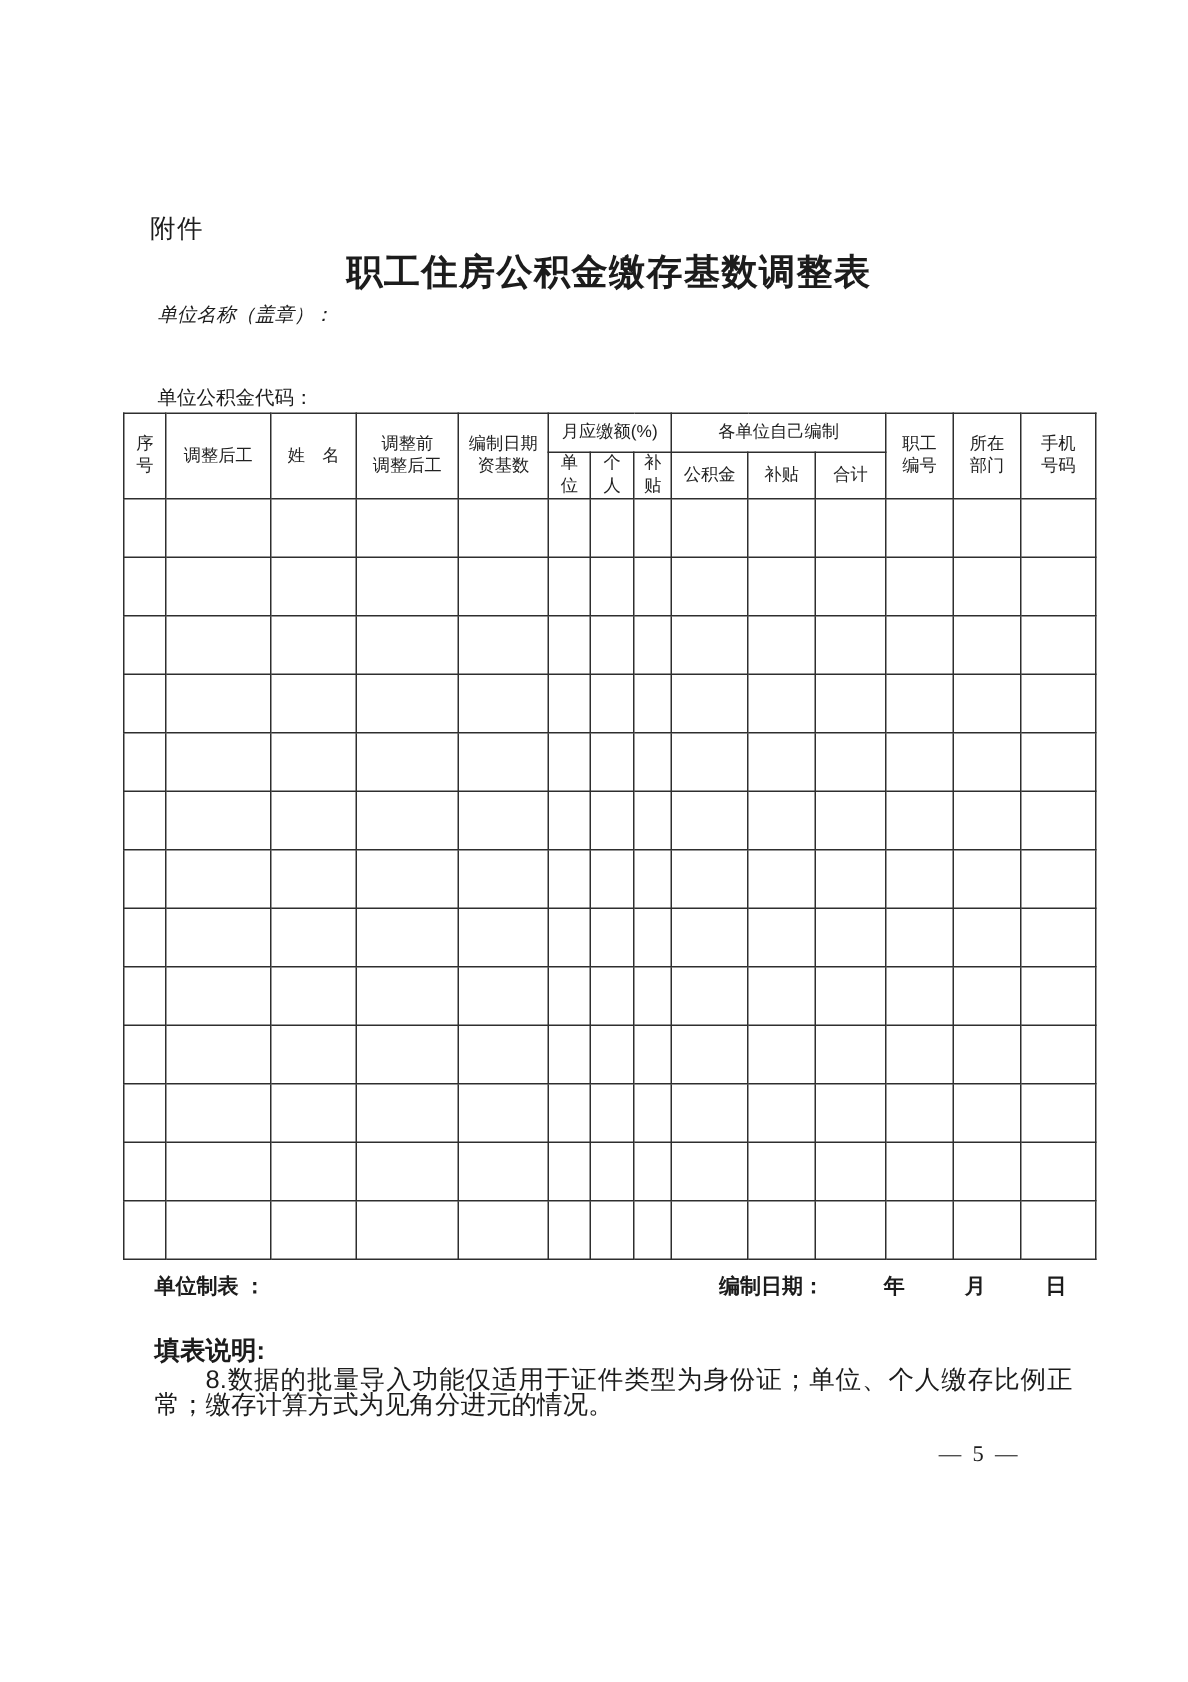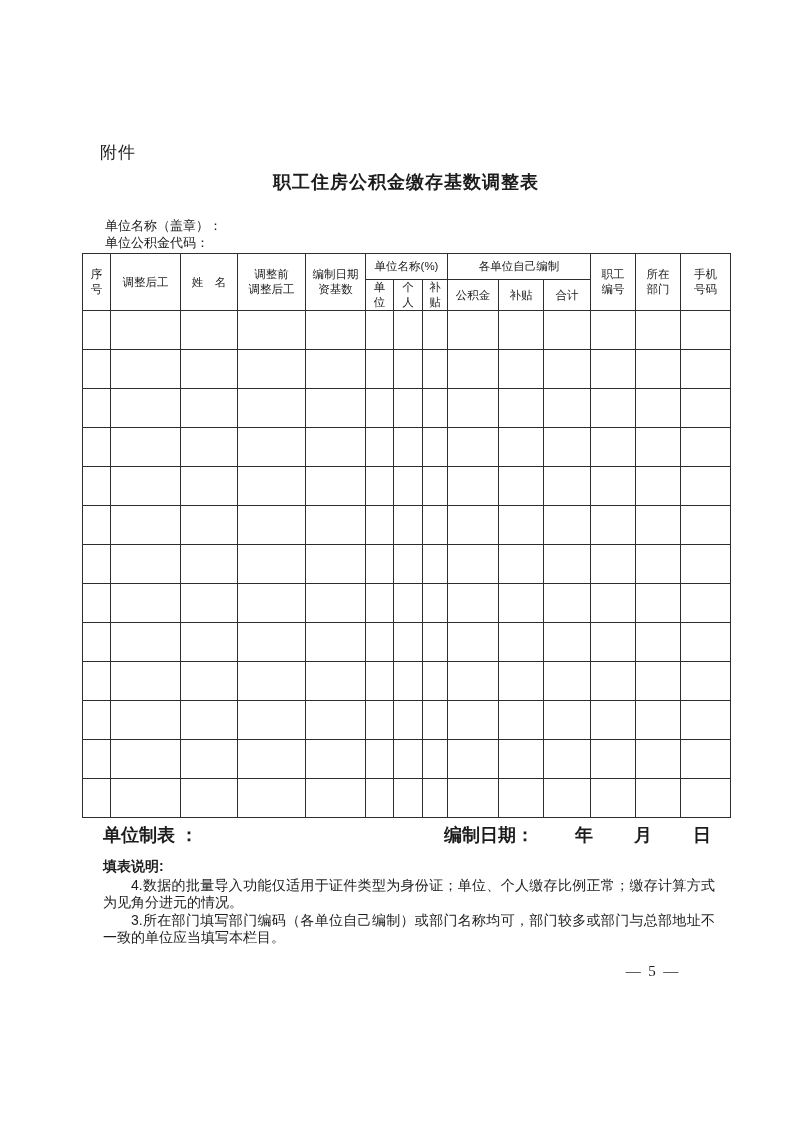--- a/index.html
+++ b/index.html
@@ -32,7 +32,7 @@
     width: 648px;
     margin: 2px 0 0 82px;
     text-align: center;
-    font-size: 18px;
+    font-size: 24px;
     font-weight: bold;
     letter-spacing: 1px;
     line-height: 30px;

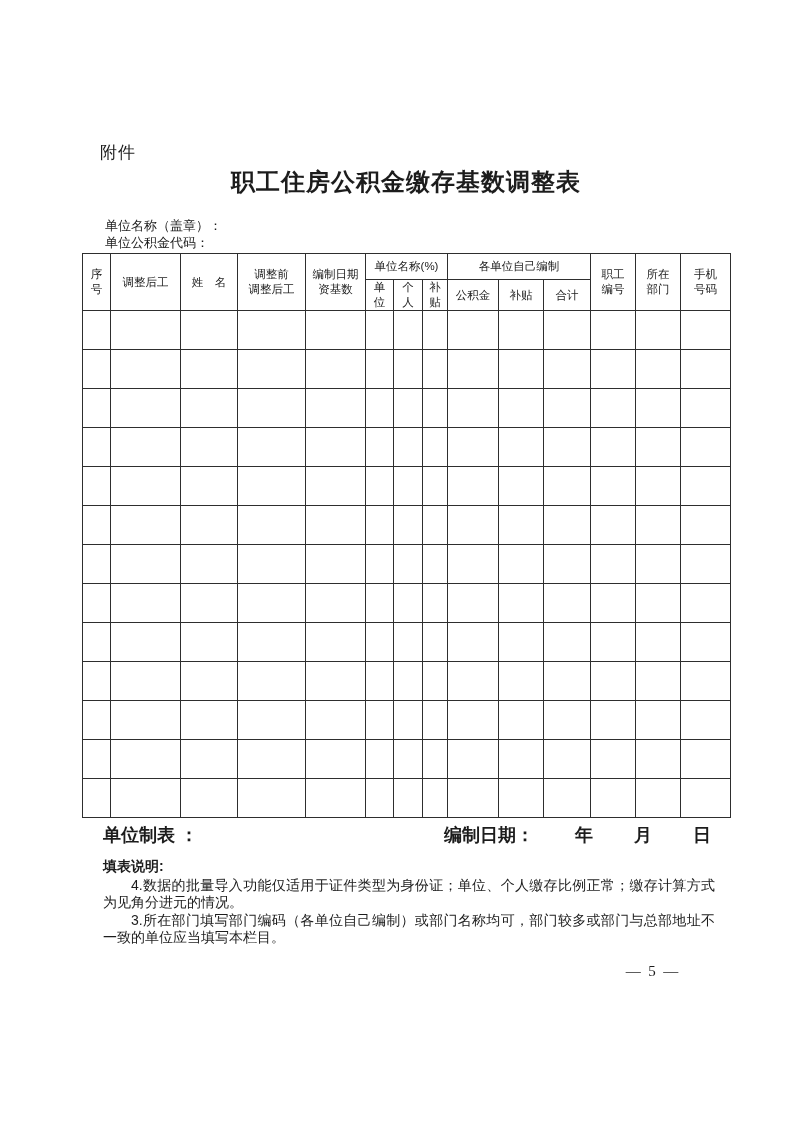--- a/index.html
+++ b/index.html
@@ -43,7 +43,7 @@
     font-size: 13px;
     line-height: 17px;
   }
-  .info-line.first { margin-top: 20px; }
+  .info-line.first { margin-top: 4px; font-style: italic; }
   table.form-table {
     margin: 2px 0 0 82px;
     width: 648px;

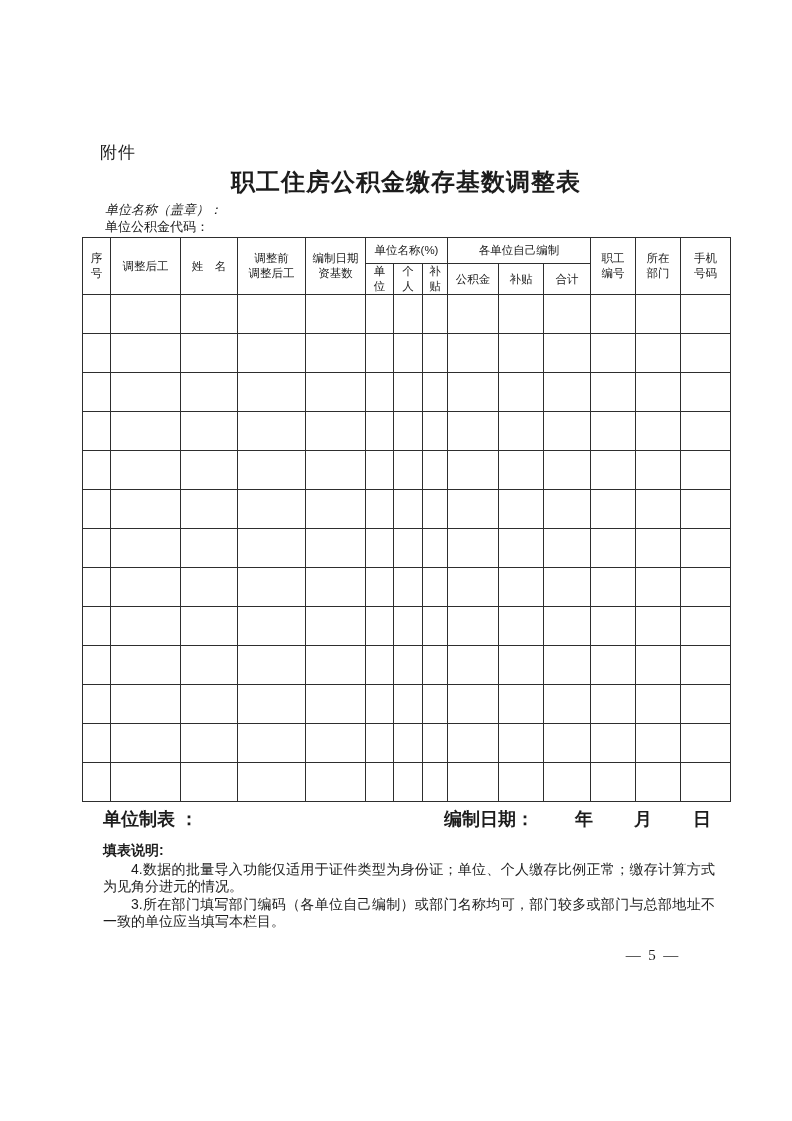--- a/index.html
+++ b/index.html
@@ -42,6 +42,7 @@
     margin-left: 105px;
     font-size: 13px;
     line-height: 17px;
+    margin-top: 38px;
   }
   .info-line.first { margin-top: 4px; font-style: italic; }
   table.form-table {

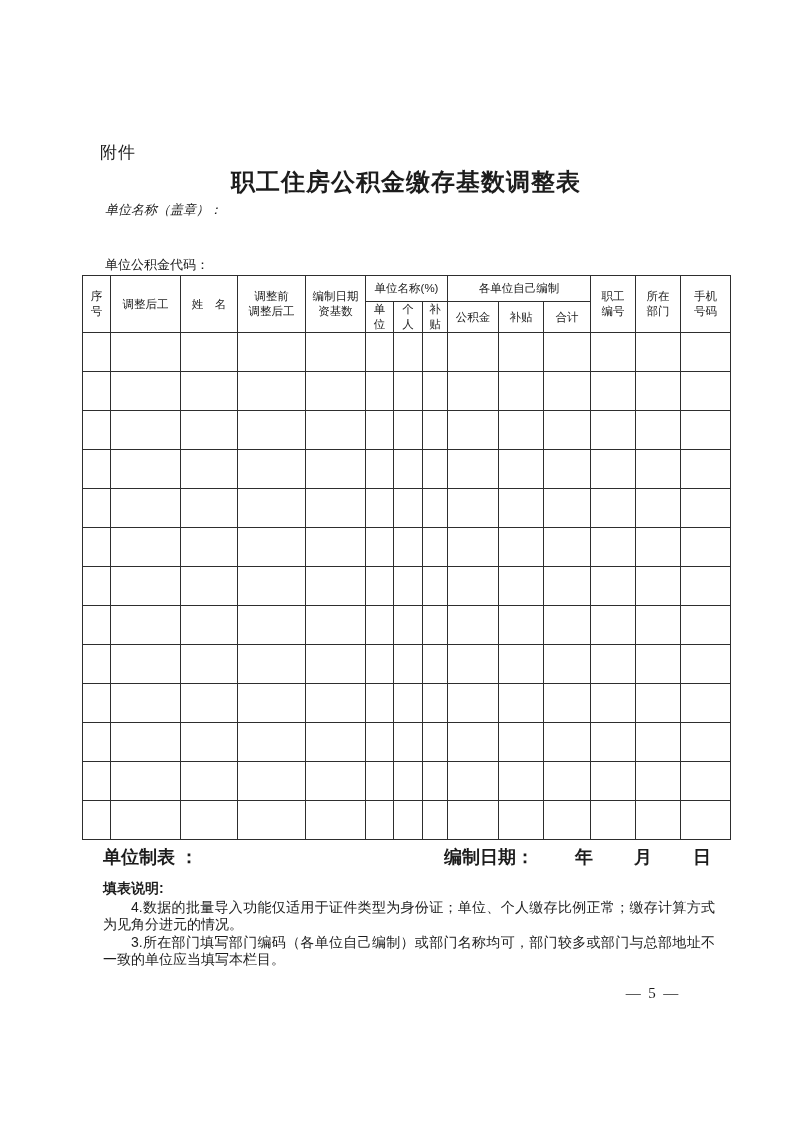--- a/index.html
+++ b/index.html
@@ -145,7 +145,7 @@
 调整后工</th>
         <th rowspan="2">编制日期
 资基数</th>
-        <th colspan="3">单位名称(%)</th>
+        <th colspan="3">月应缴额(%)</th>
         <th colspan="3">各单位自己编制</th>
         <th rowspan="2">职工
 编号</th>

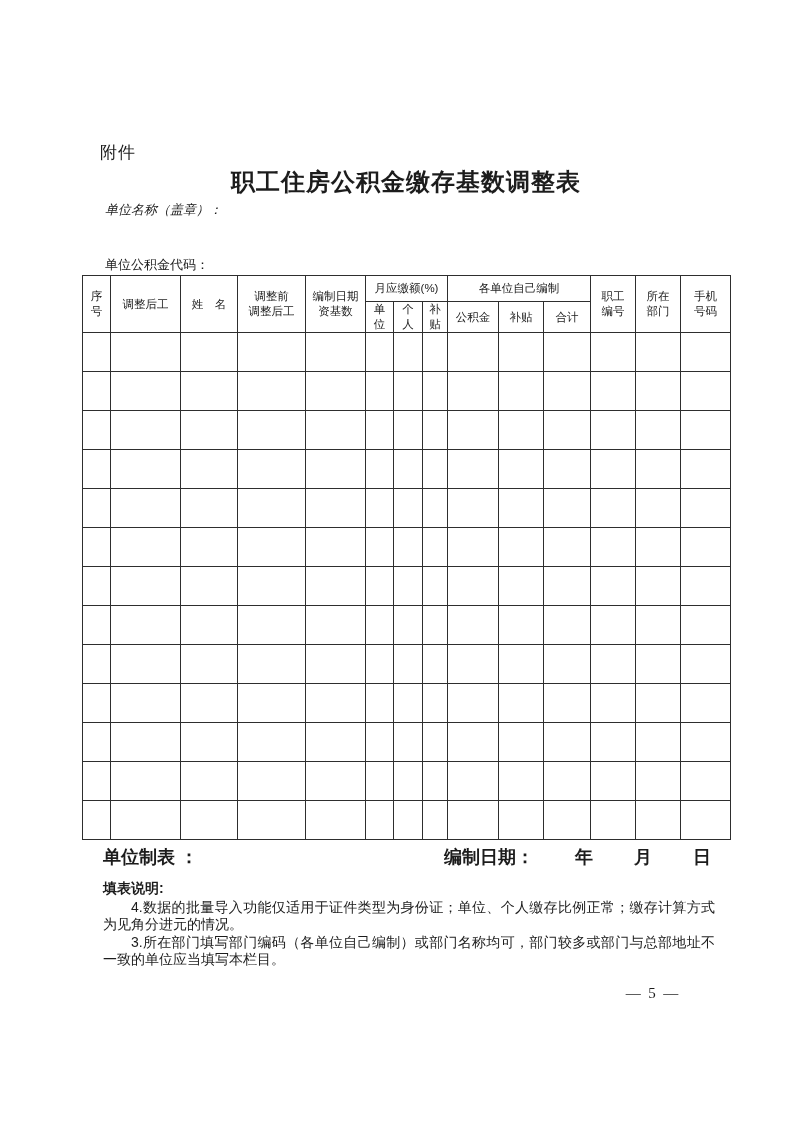--- a/index.html
+++ b/index.html
@@ -74,7 +74,7 @@
     margin: 9px 0 0 82px;
     display: flex;
     justify-content: space-between;
-    font-size: 18px;
+    font-size: 14px;
     font-weight: bold;
     line-height: 17px;
   }

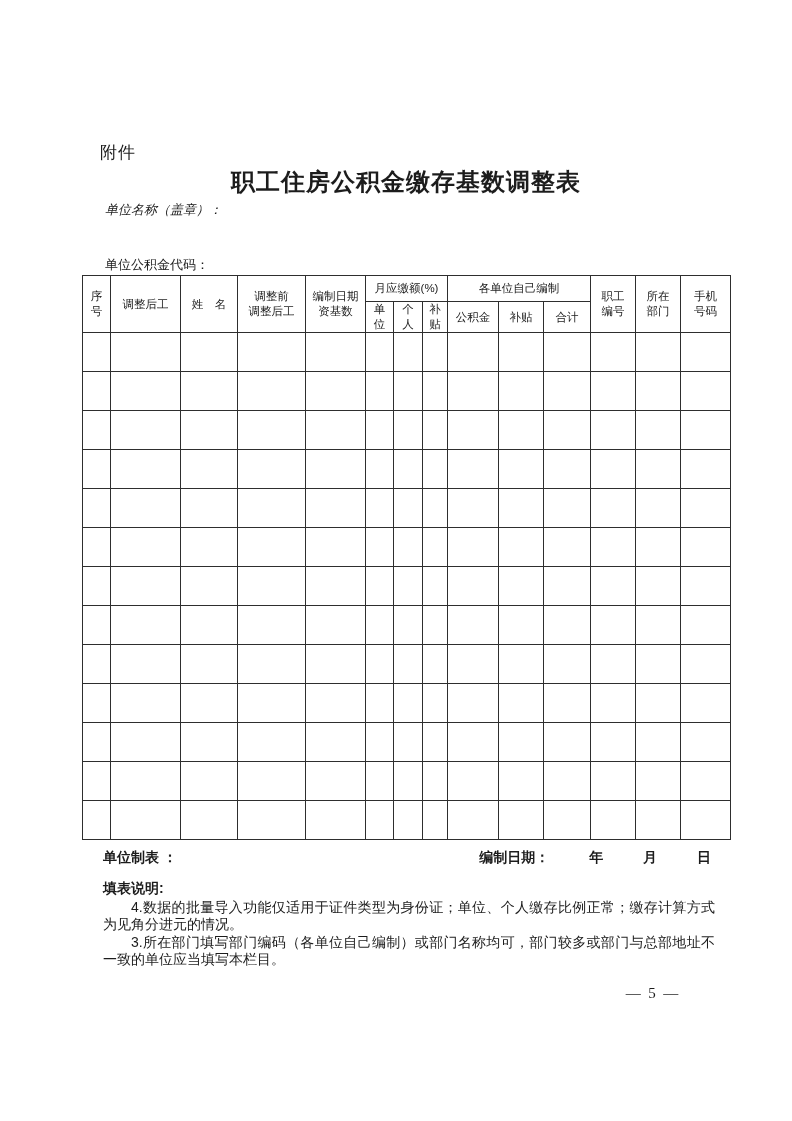--- a/index.html
+++ b/index.html
@@ -84,8 +84,8 @@
   .footer-right .ymd { display: inline-block; margin-left: 36px; }
   .notes {
     width: 612px;
-    margin: 14px 0 0 103px;
-    font-size: 14px;
+    margin: 26px 0 0 103px;
+    font-size: 17px;
     line-height: 17.5px;
   }
   .notes-heading {

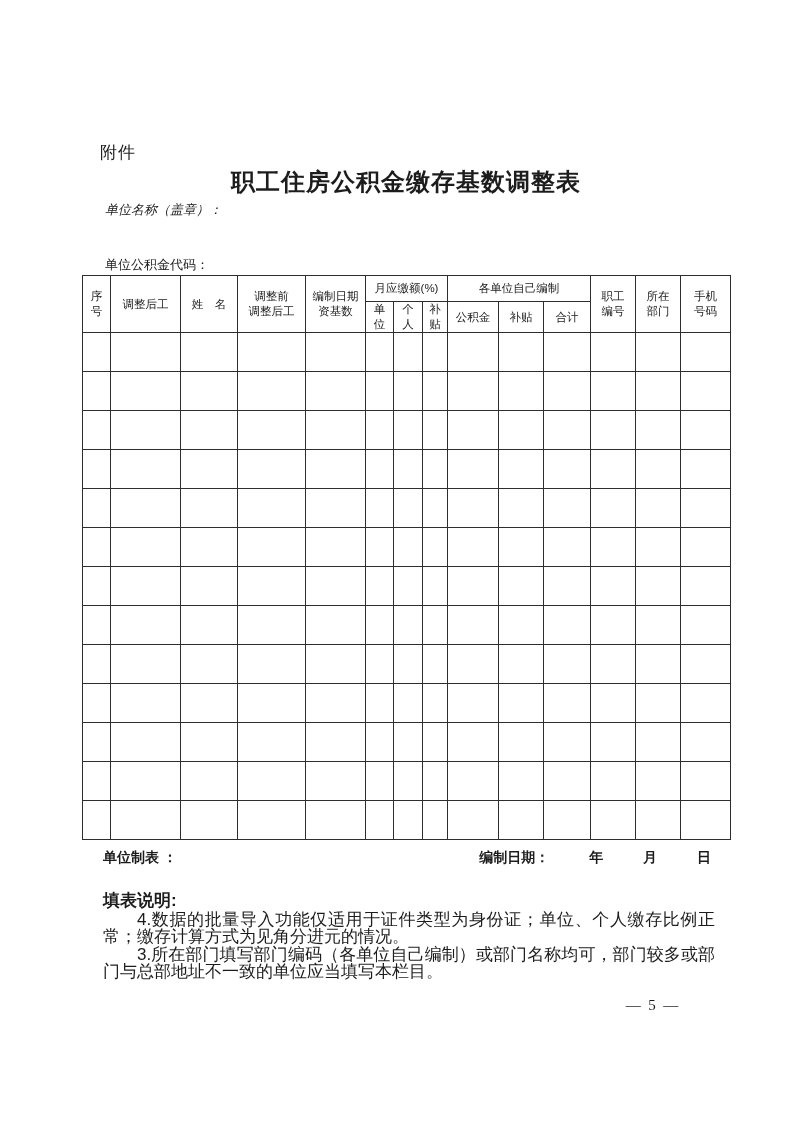--- a/index.html
+++ b/index.html
@@ -390,7 +390,7 @@
 
   <div class="notes">
     <div class="notes-heading">填表说明:</div>
-    <p class="note-item">4.数据的批量导入功能仅适用于证件类型为身份证；单位、个人缴存比例正常；缴存计算方式为见角分进元的情况。</p>
+    <p class="note-item">8.数据的批量导入功能仅适用于证件类型为身份证；单位、个人缴存比例正常；缴存计算方式为见角分进元的情况。</p>
     <p class="note-item">3.所在部门填写部门编码（各单位自己编制）或部门名称均可，部门较多或部门与总部地址不一致的单位应当填写本栏目。</p>
   </div>
 

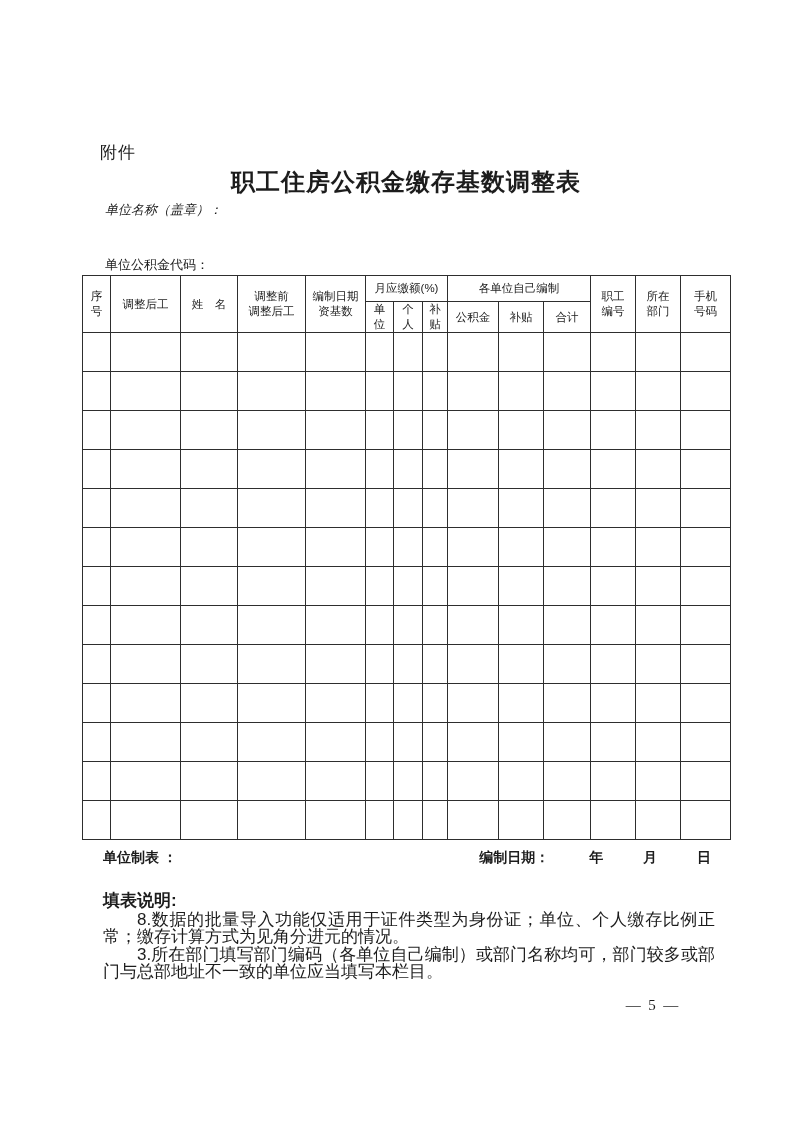--- a/index.html
+++ b/index.html
@@ -391,7 +391,6 @@
   <div class="notes">
     <div class="notes-heading">填表说明:</div>
     <p class="note-item">8.数据的批量导入功能仅适用于证件类型为身份证；单位、个人缴存比例正常；缴存计算方式为见角分进元的情况。</p>
-    <p class="note-item">3.所在部门填写部门编码（各单位自己编制）或部门名称均可，部门较多或部门与总部地址不一致的单位应当填写本栏目。</p>
   </div>
 
   <div class="page-number">—  5  —</div>

